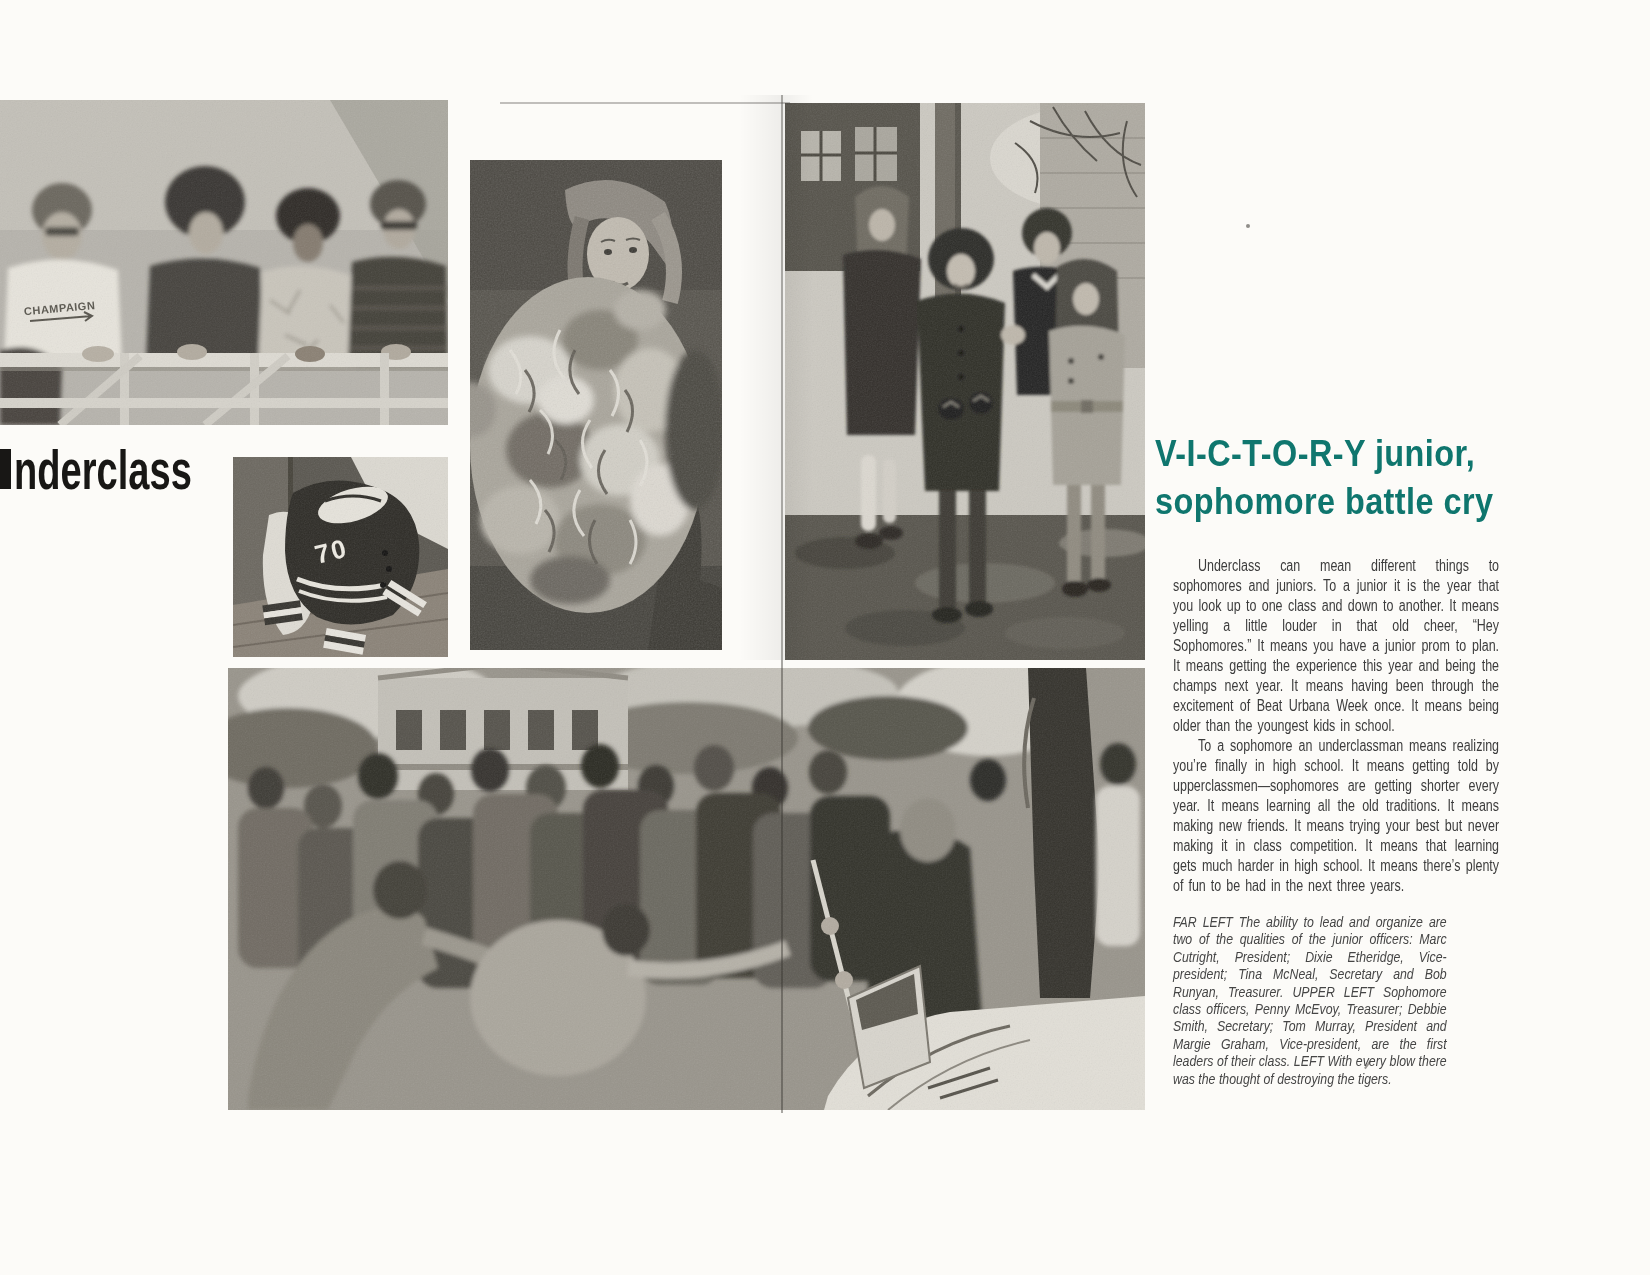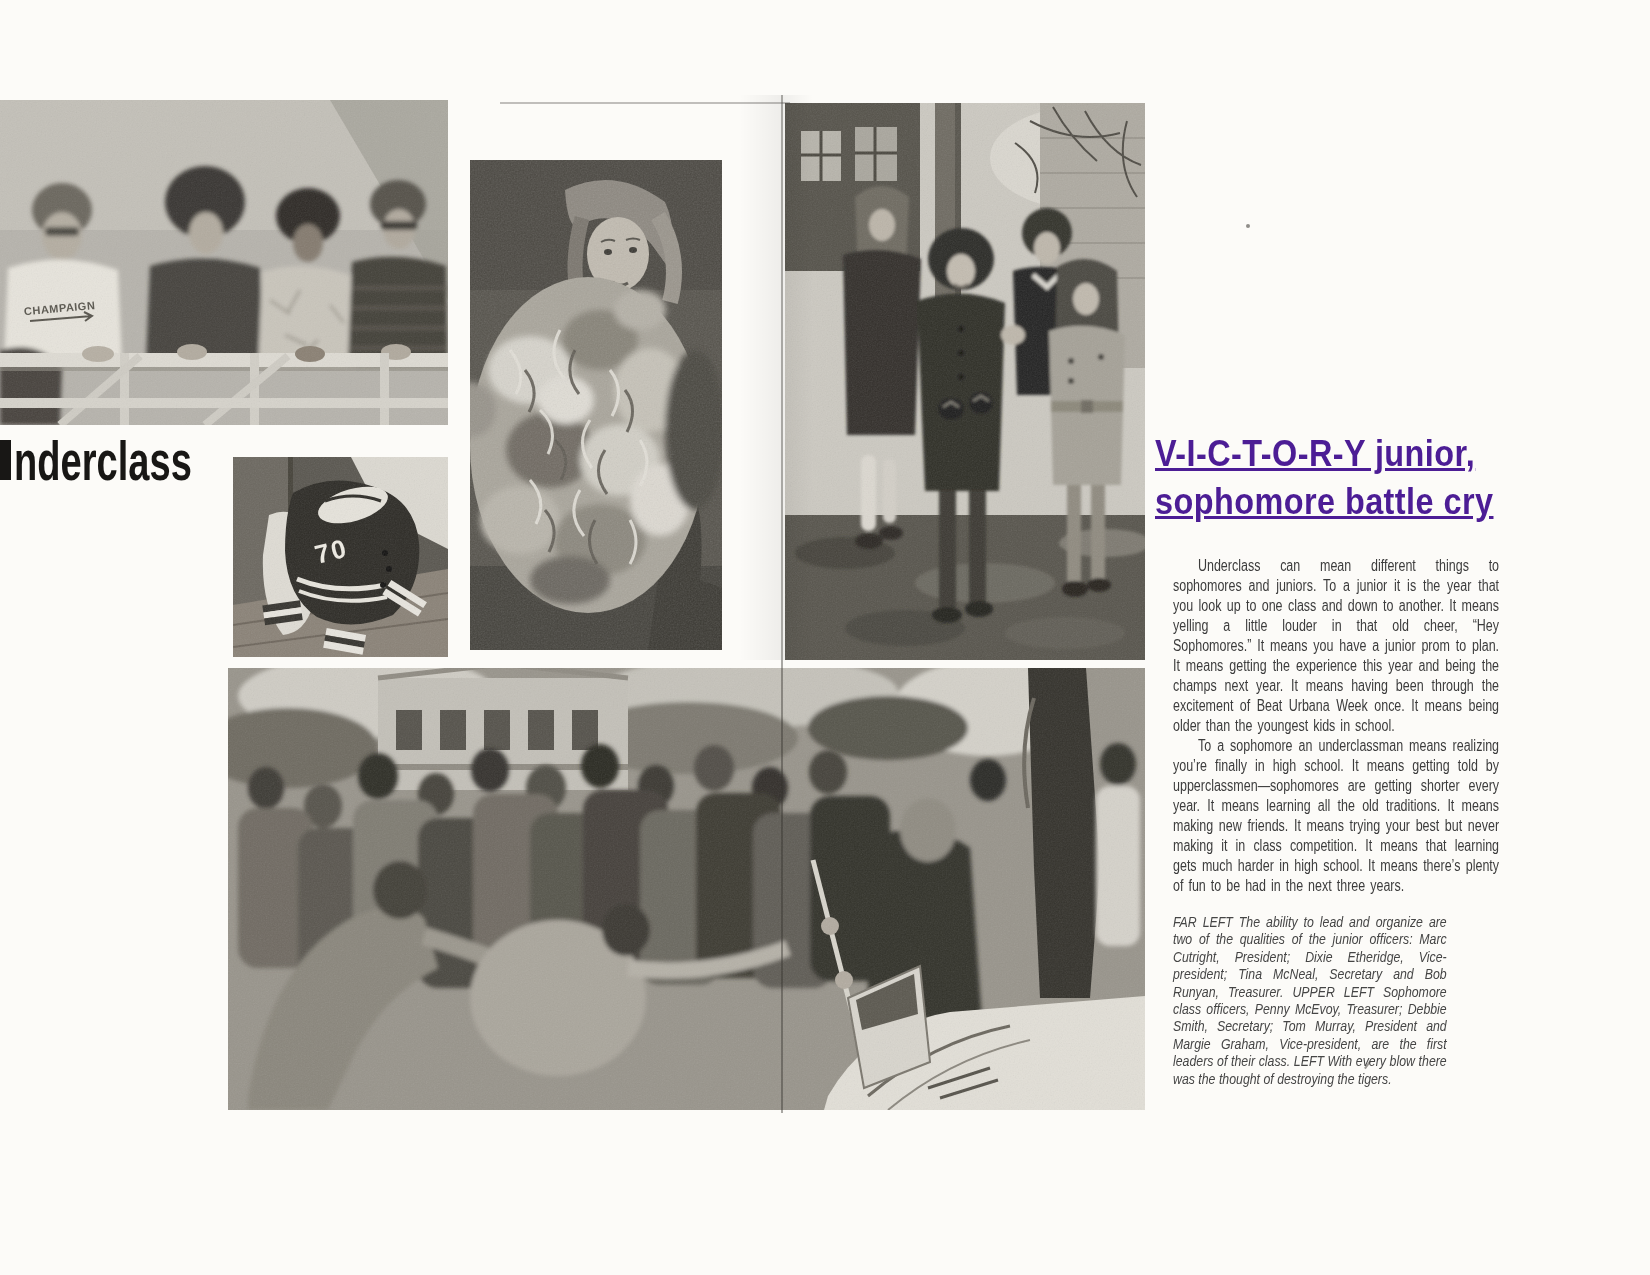--- a/index.html
+++ b/index.html
@@ -12,7 +12,7 @@
   .photo svg{display:block;width:100%;height:100%;}
 
   
-  .title{position:absolute;left:0;top:439px;height:52px;white-space:nowrap;color:#181715;}
+  .title{position:absolute;left:0;top:448px;height:52px;white-space:nowrap;color:#181715;}
   .title .ubar{display:inline-block;width:11px;height:40px;background:#181715;margin-right:3px;vertical-align:baseline;}
   .title .ttext{
     display:inline-block;font-size:56px;font-weight:700;letter-spacing:0px;line-height:44px;

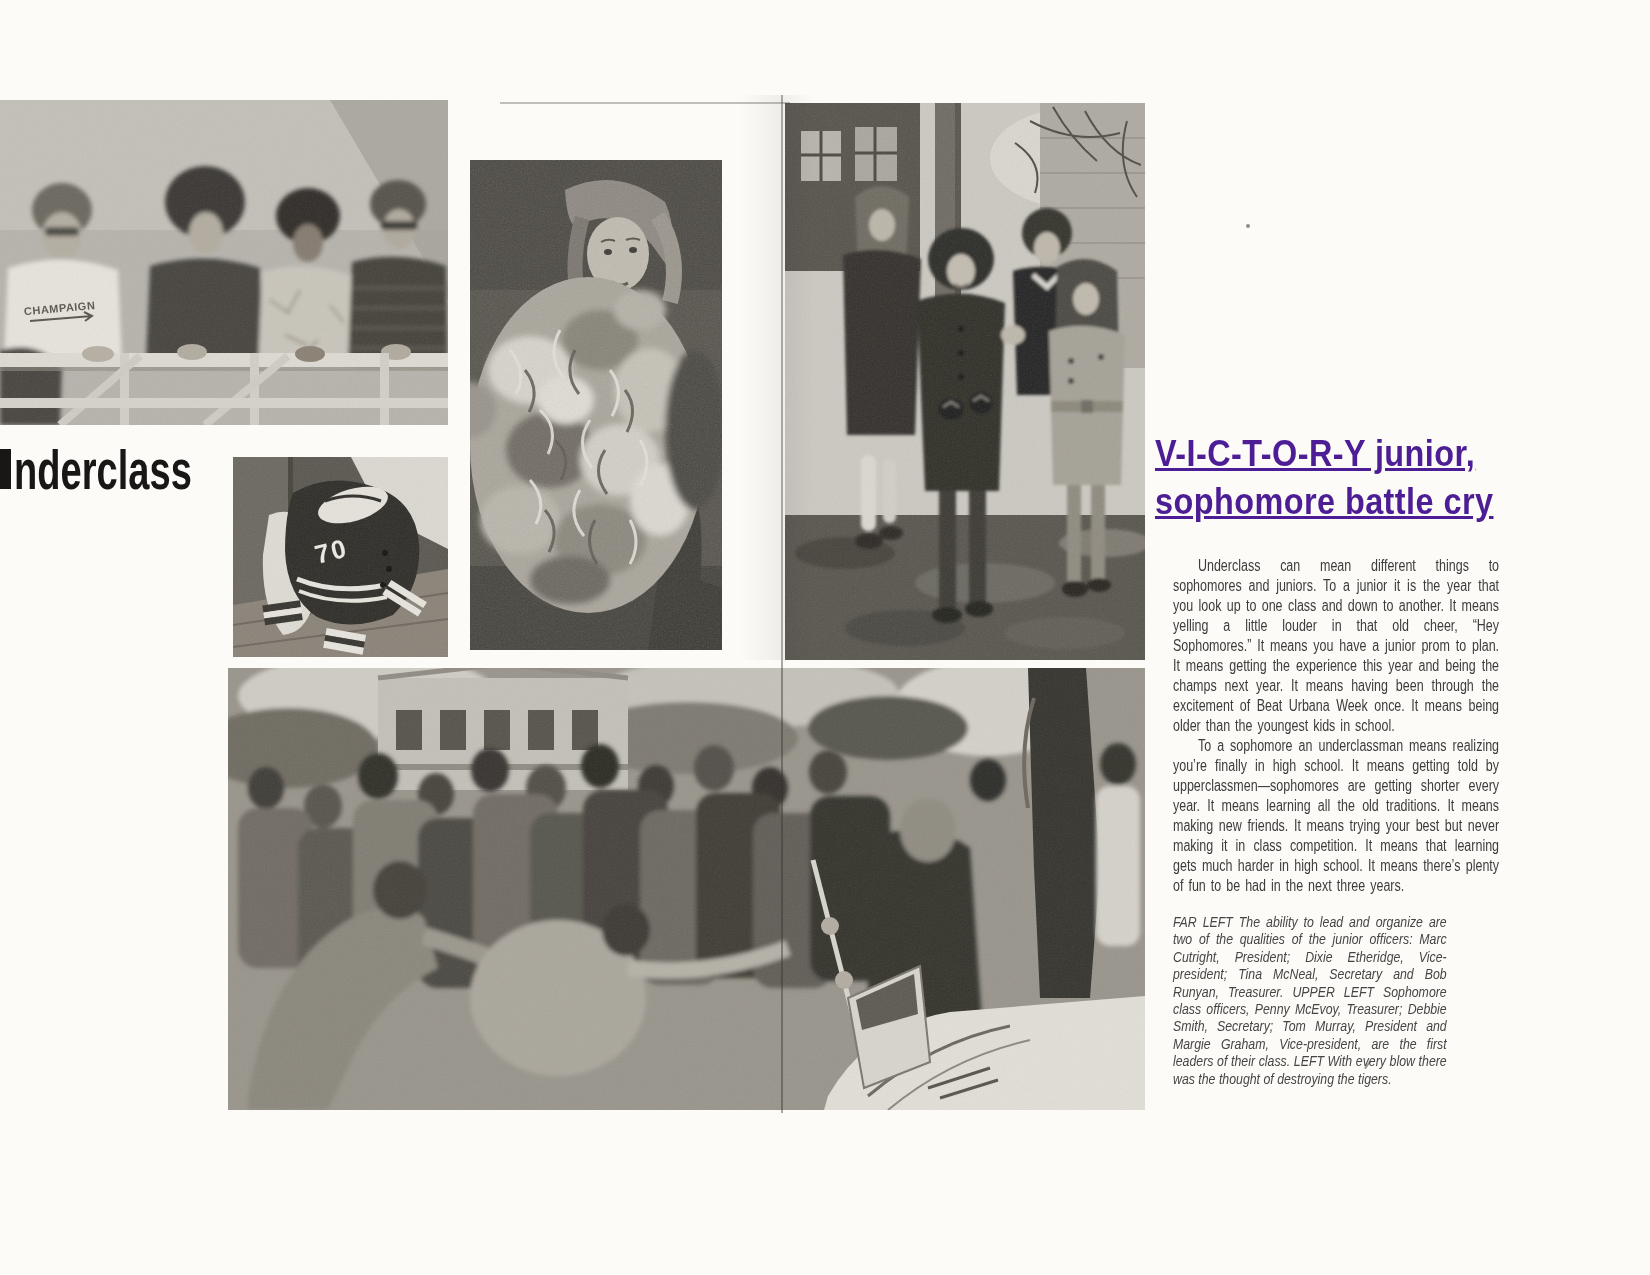--- a/index.html
+++ b/index.html
@@ -20,7 +20,7 @@
   }
 
   
-  .headline{position:absolute;left:1155px;top:430px;color:#4c1d95;text-decoration:underline;}
+  .headline{position:absolute;left:1155px;top:430px;color:#0f766e;}
   .headline .hl{
     display:block;font-size:36px;font-weight:700;line-height:48px;letter-spacing:0.5px;
     transform:scaleX(0.90);transform-origin:0 0;white-space:nowrap;

